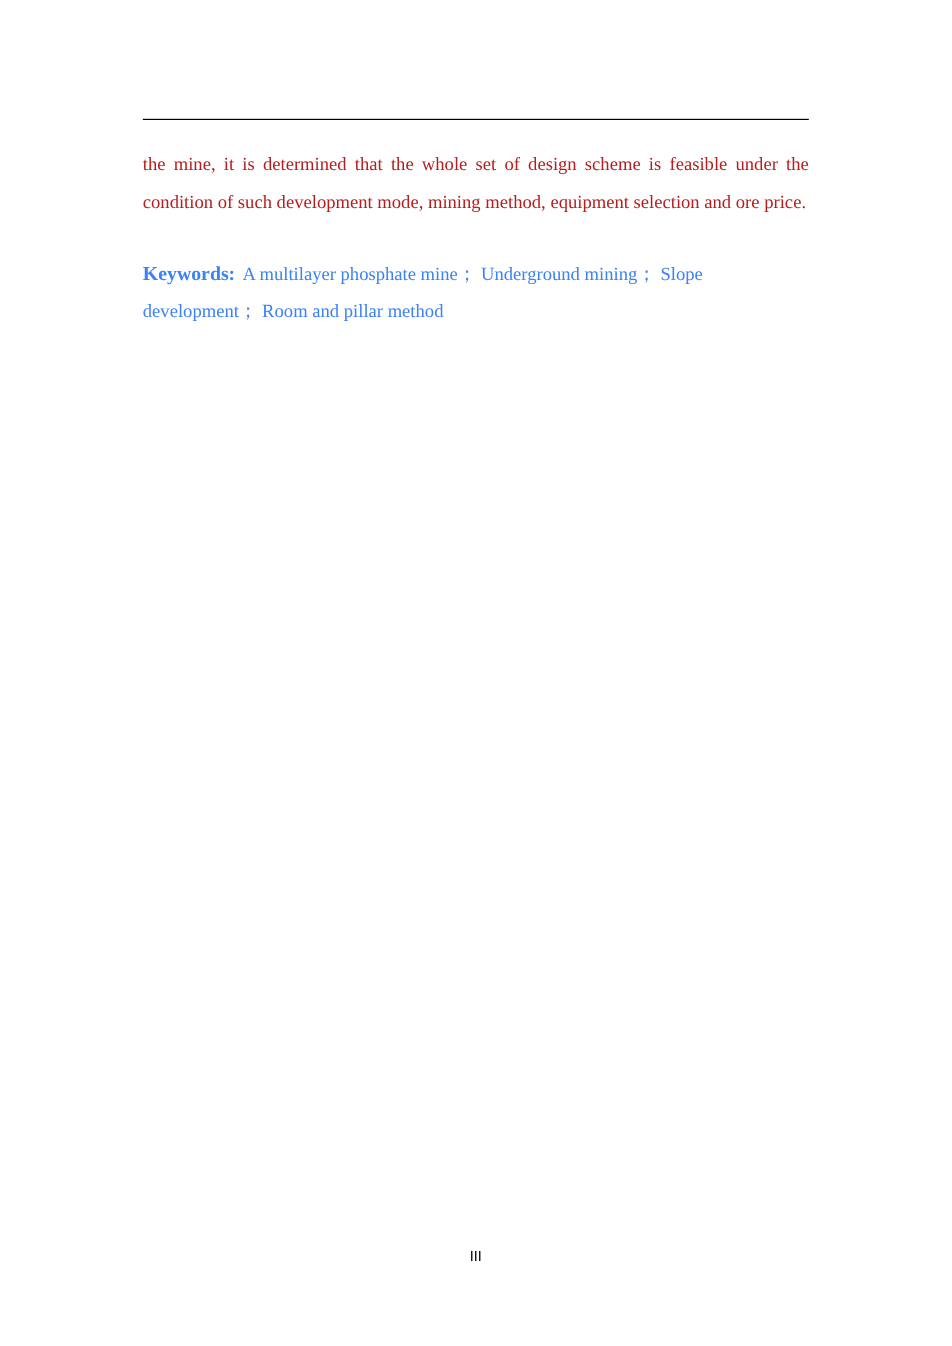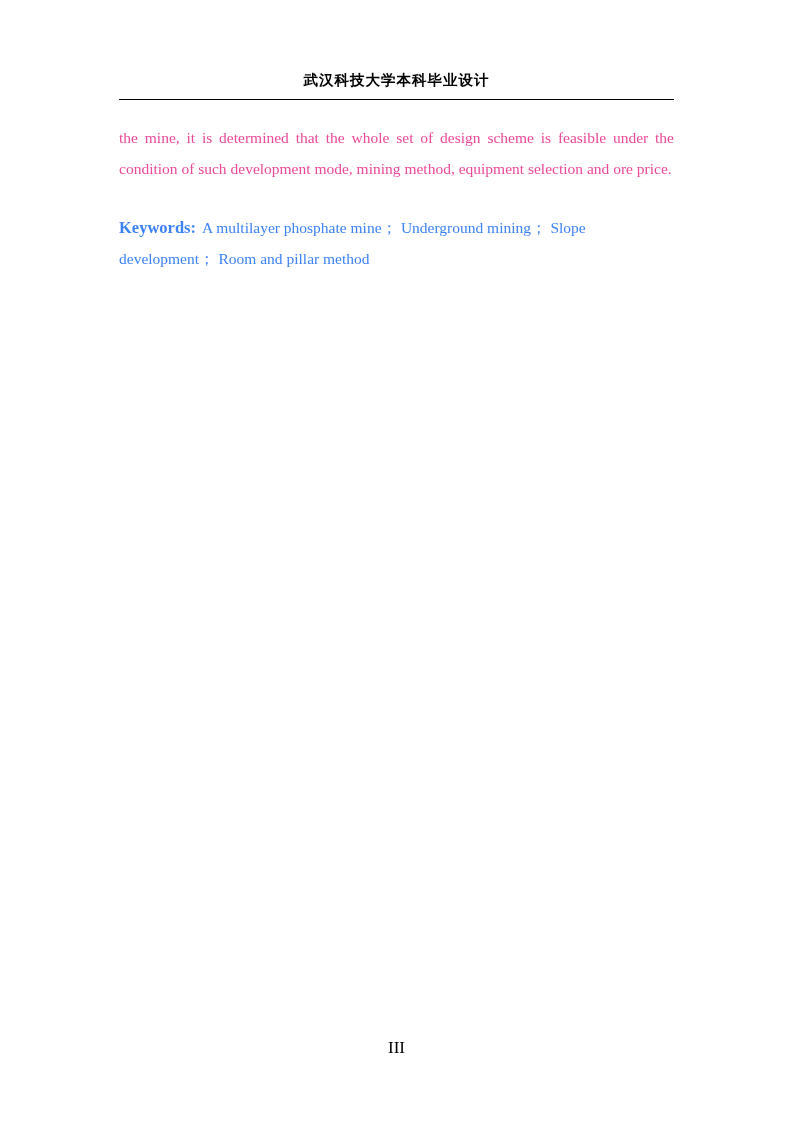--- a/index.html
+++ b/index.html
@@ -91,9 +91,6 @@
 
 <div class="page">
 
-  <div class="header">
-    <div class="header-title">武汉科技大学本科毕业设计</div>
-  </div>
   <div class="header-rule"></div>
 
   <div class="content">

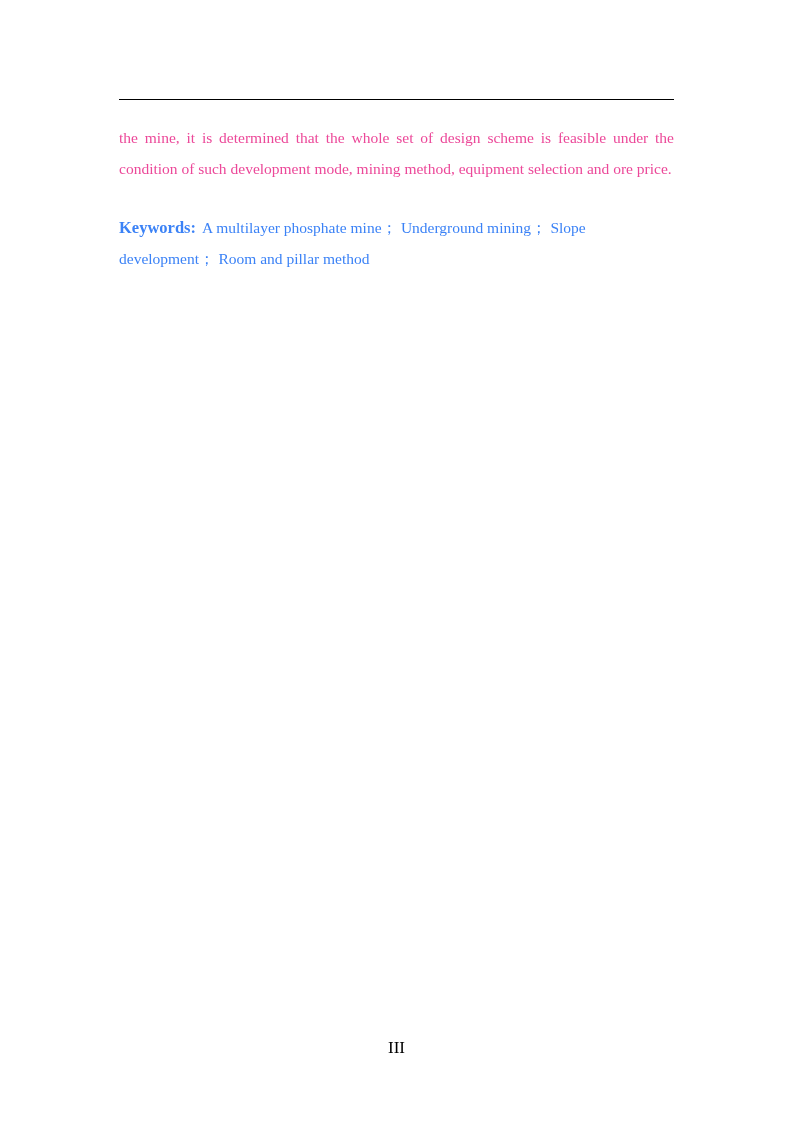--- a/index.html
+++ b/index.html
@@ -59,7 +59,7 @@
     text-justify: inter-word;
     text-align-last: left;
     margin: 0;
-    color: #ec4899;
+    color: #b91c1c;
   }
   .keywords-block {
     margin-top: 28px;

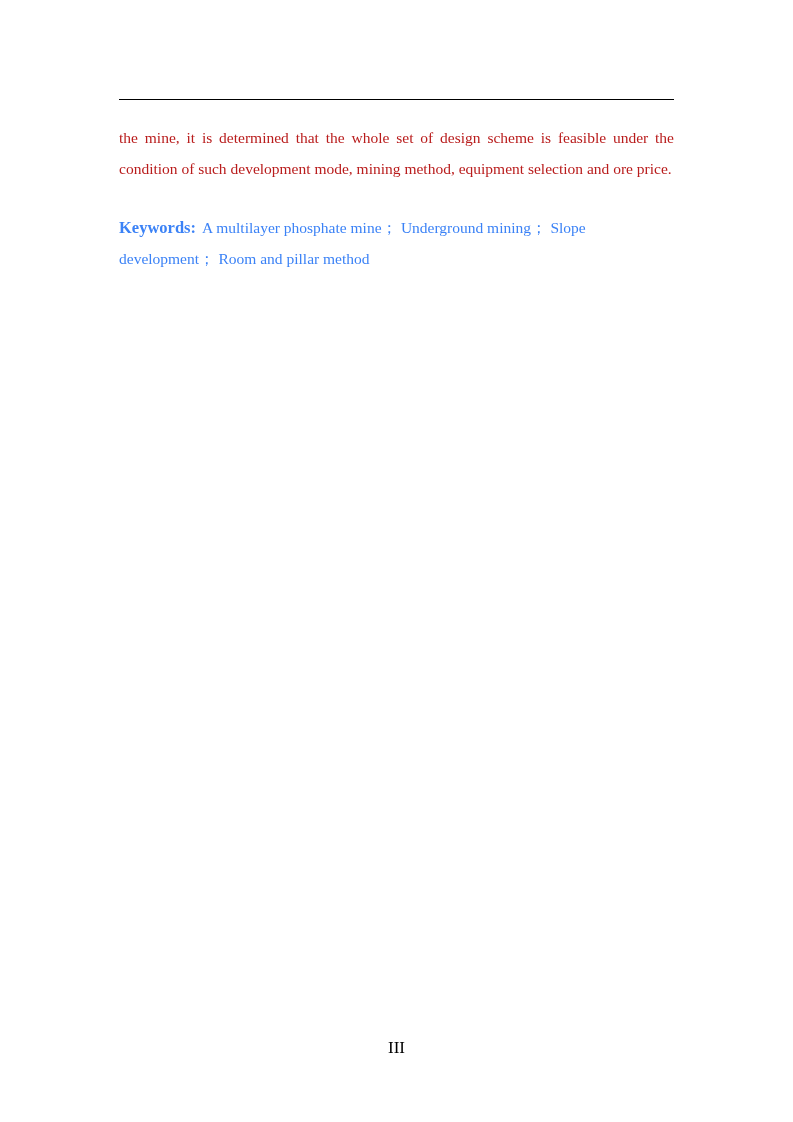--- a/index.html
+++ b/index.html
@@ -81,9 +81,9 @@
     text-align: center;
   }
   .page-number {
-    font-size: 17px;
+    font-size: 12px;
     color: #000;
-    font-family: Liberation Serif, serif;
+    font-family: Liberation Sans, sans-serif;
   }
 </style>
 </head>

